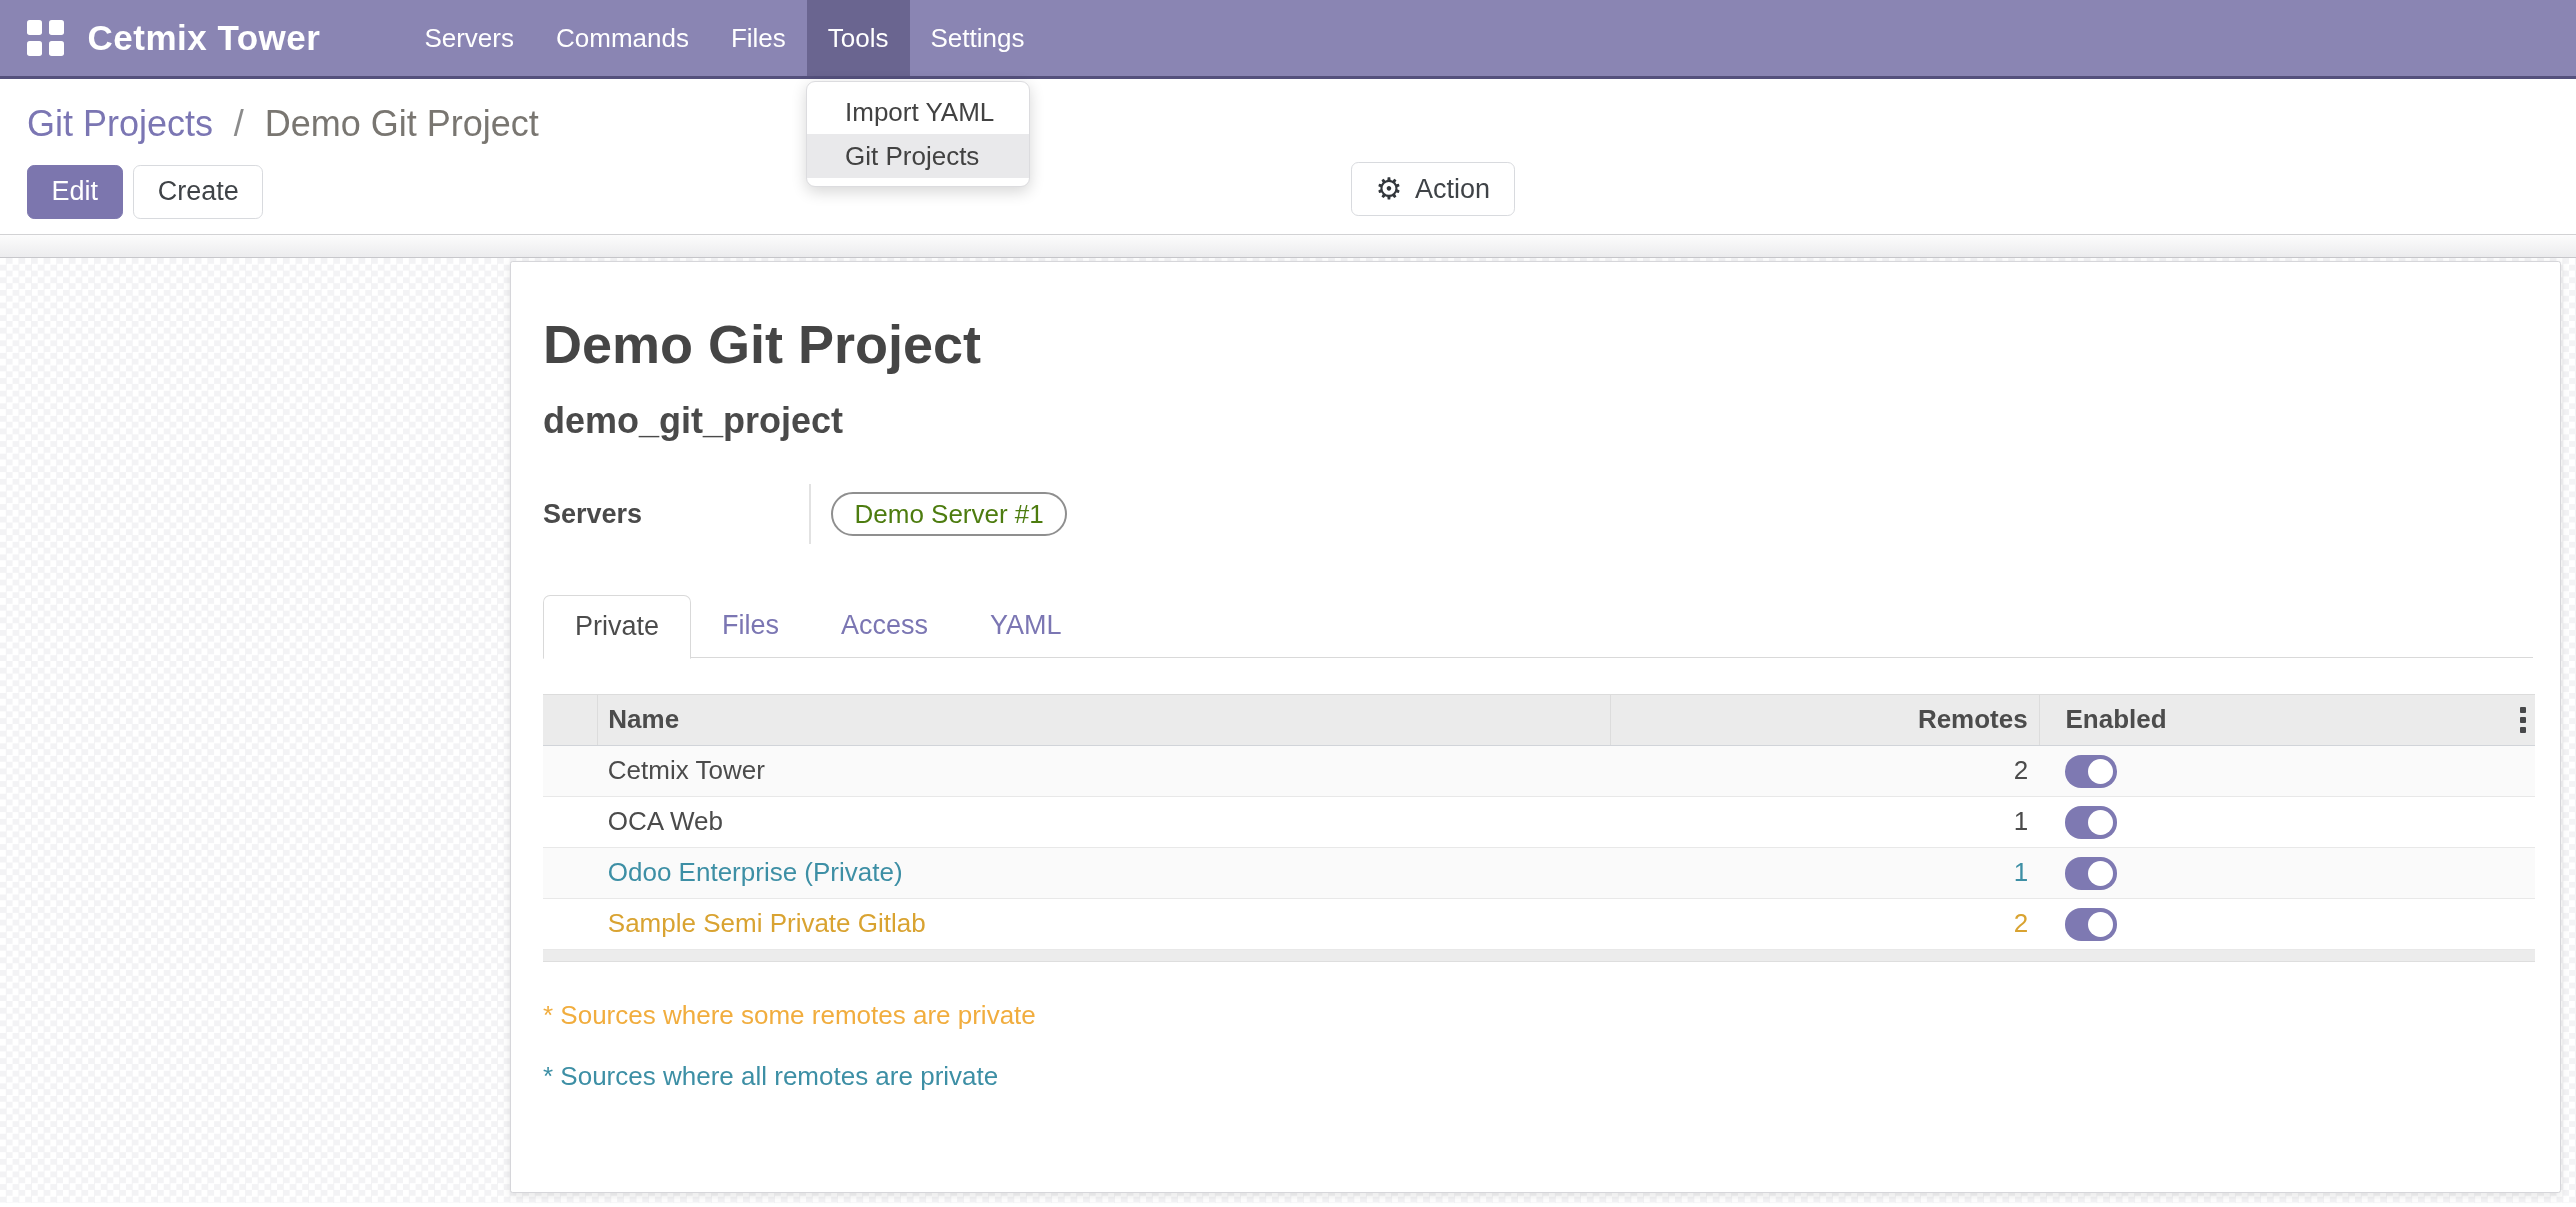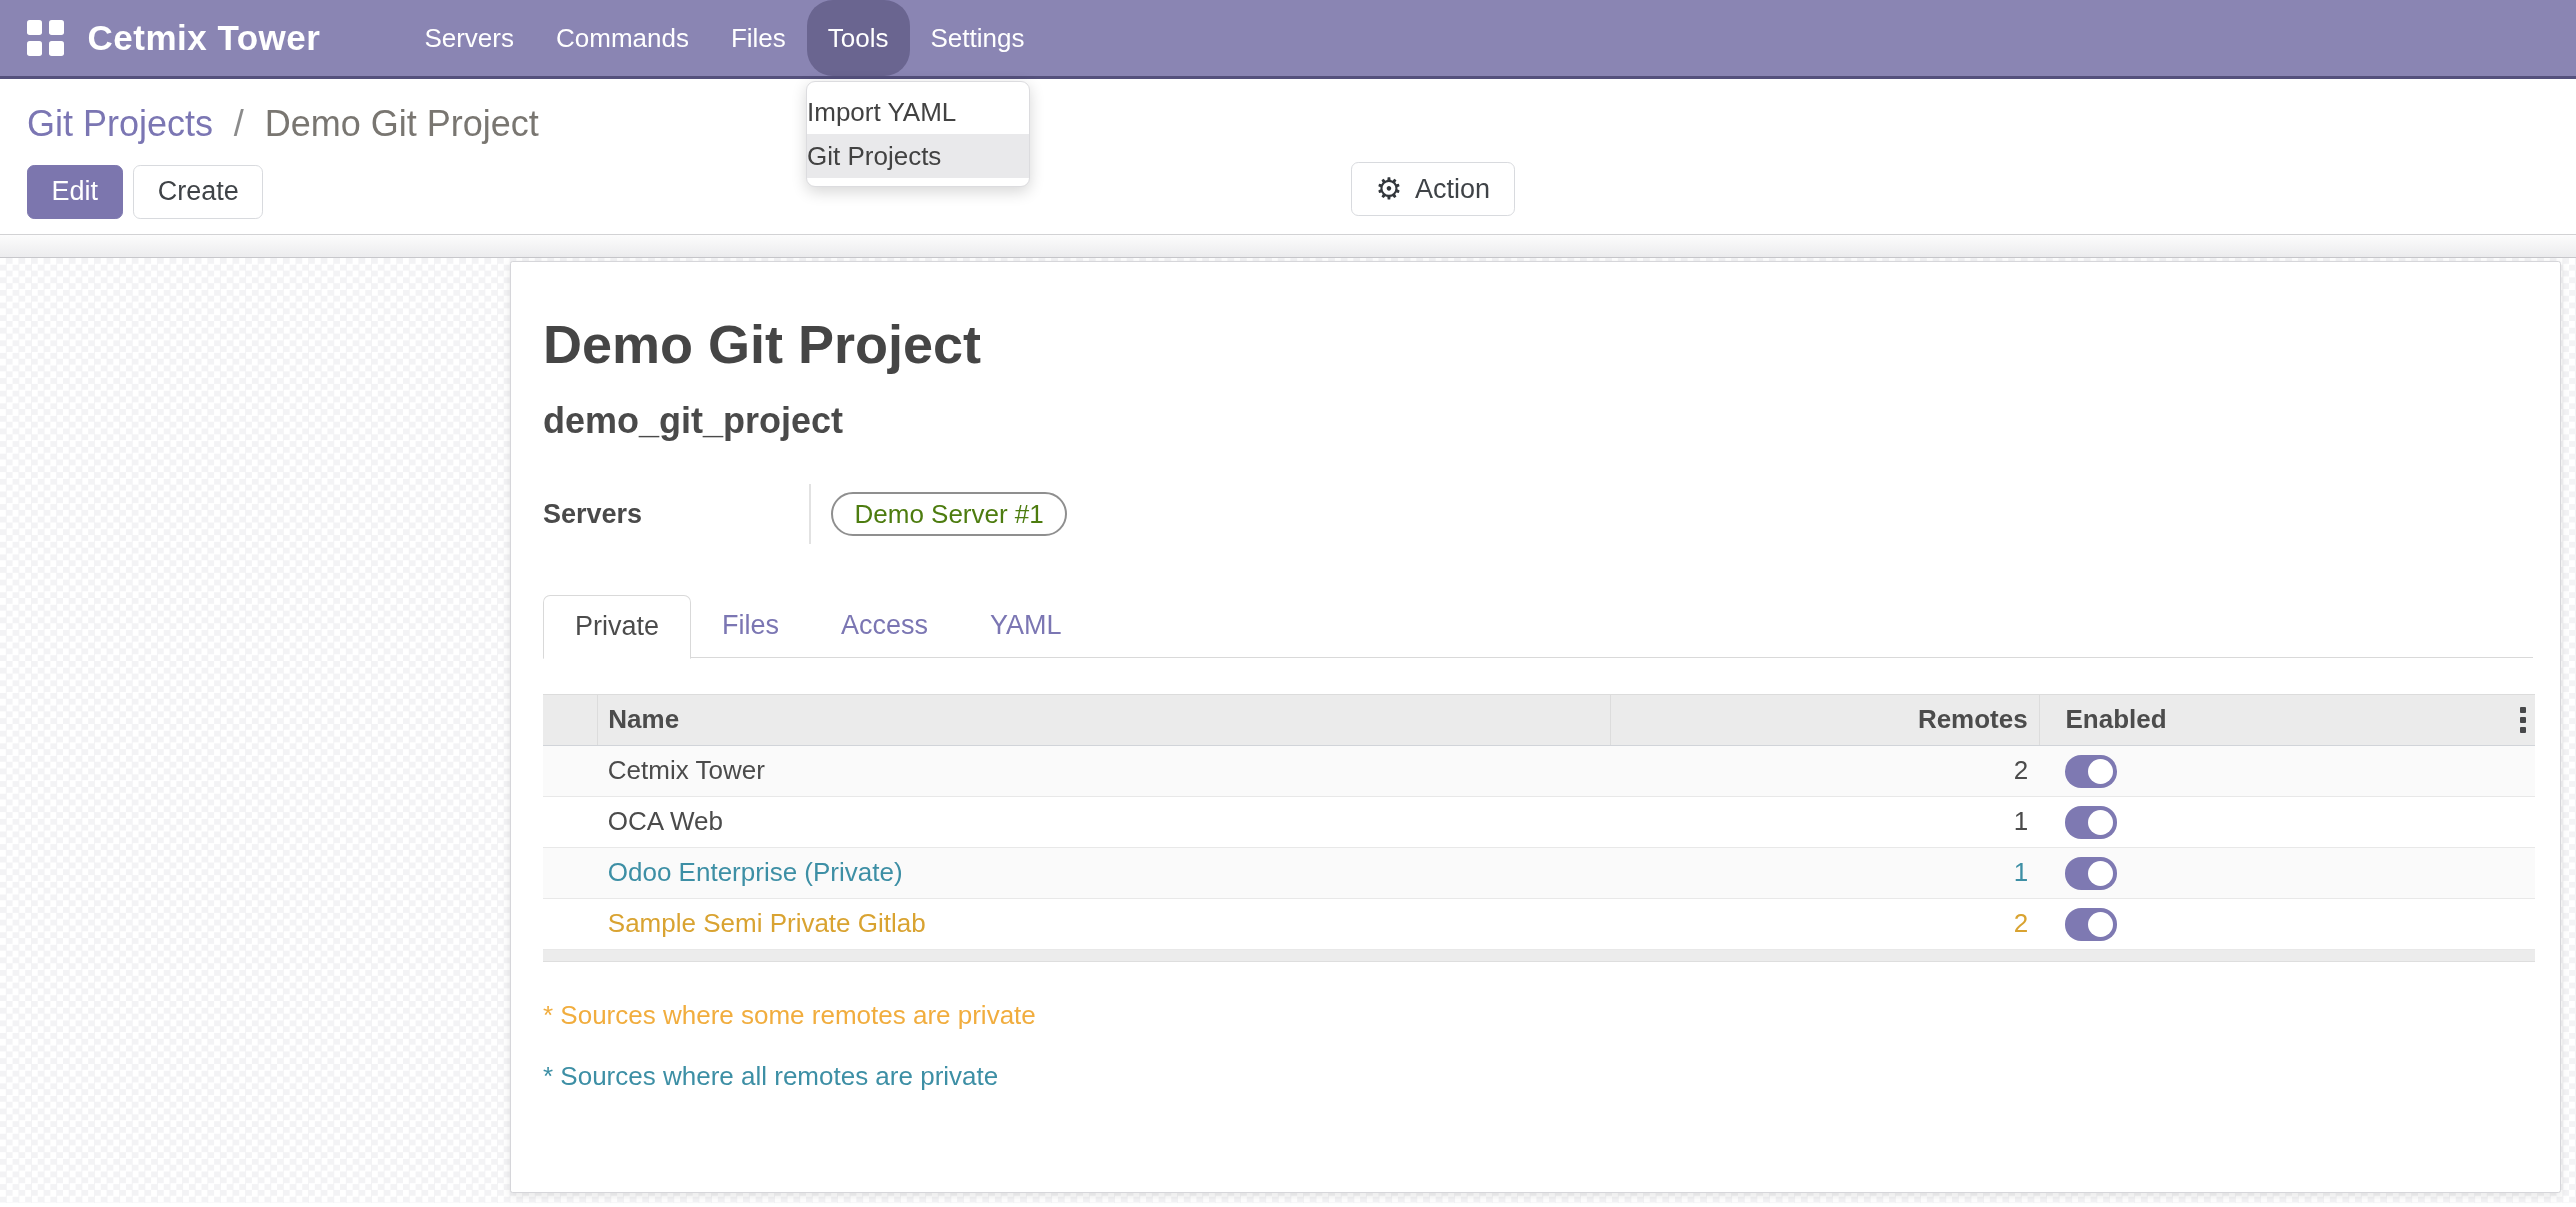--- a/index.html
+++ b/index.html
@@ -15,7 +15,7 @@
   .brand { align-self:center; margin-left:23.5px; font-size:35px; font-weight:700; letter-spacing:0.5px; }
   .nav-menu { display:flex; align-items:stretch; margin-left:83px; }
   .nav-item { display:flex; align-items:center; padding:0 21px; font-size:26px; color:#fff; cursor:pointer; }
-  .nav-item.active { background:var(--accent-dark,#6a6590);border-radius:26px; }
+  .nav-item.active { background:var(--accent-dark,#6a6590); }
 
   
   .dropdown { position:absolute; left:806px; top:81px; width:224px; background:#fff; z-index:20;

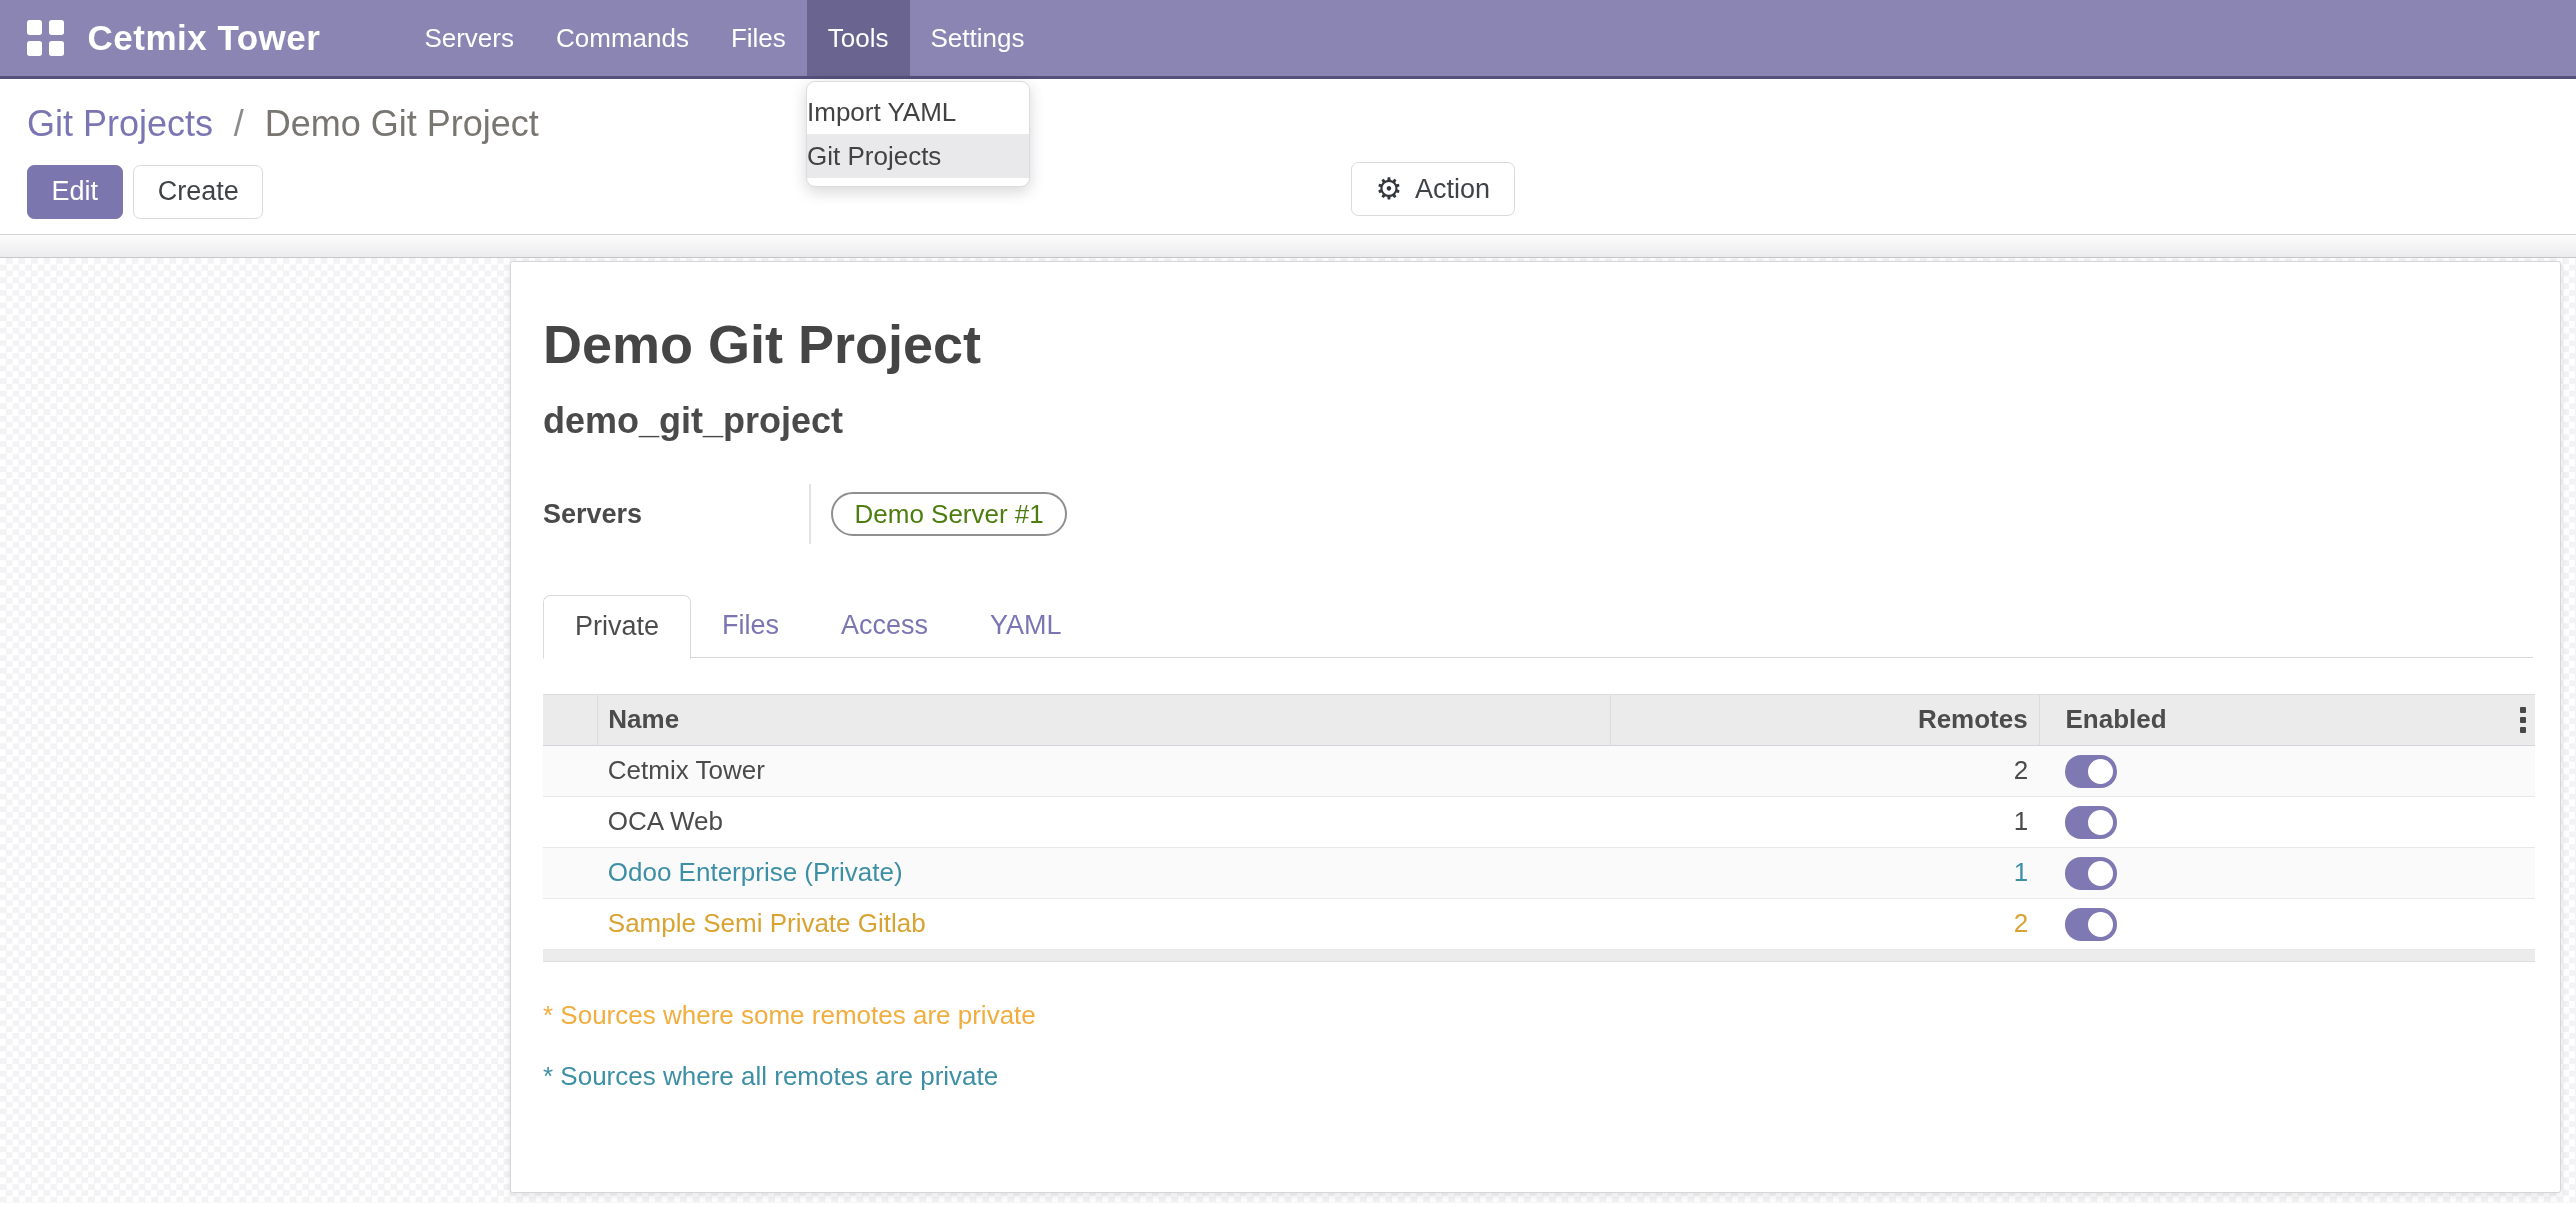--- a/index.html
+++ b/index.html
@@ -20,7 +20,7 @@
   
   .dropdown { position:absolute; left:806px; top:81px; width:224px; background:#fff; z-index:20;
               border:0.9px solid #dcdcdf; border-radius:9px; box-shadow:0 4.5px 14.4px rgba(0,0,0,.16); padding:8.1px 0; }
-  .dd-item { height:44px; line-height:44px; font-size:26px; color:#424242; cursor:pointer; white-space:nowrap; }
+  .dd-item { height:44px; line-height:44px; padding-left:38px; font-size:26px; color:#424242; cursor:pointer; white-space:nowrap; }
   .dd-item.highlighted { background:#e9e9eb; }
 
   

